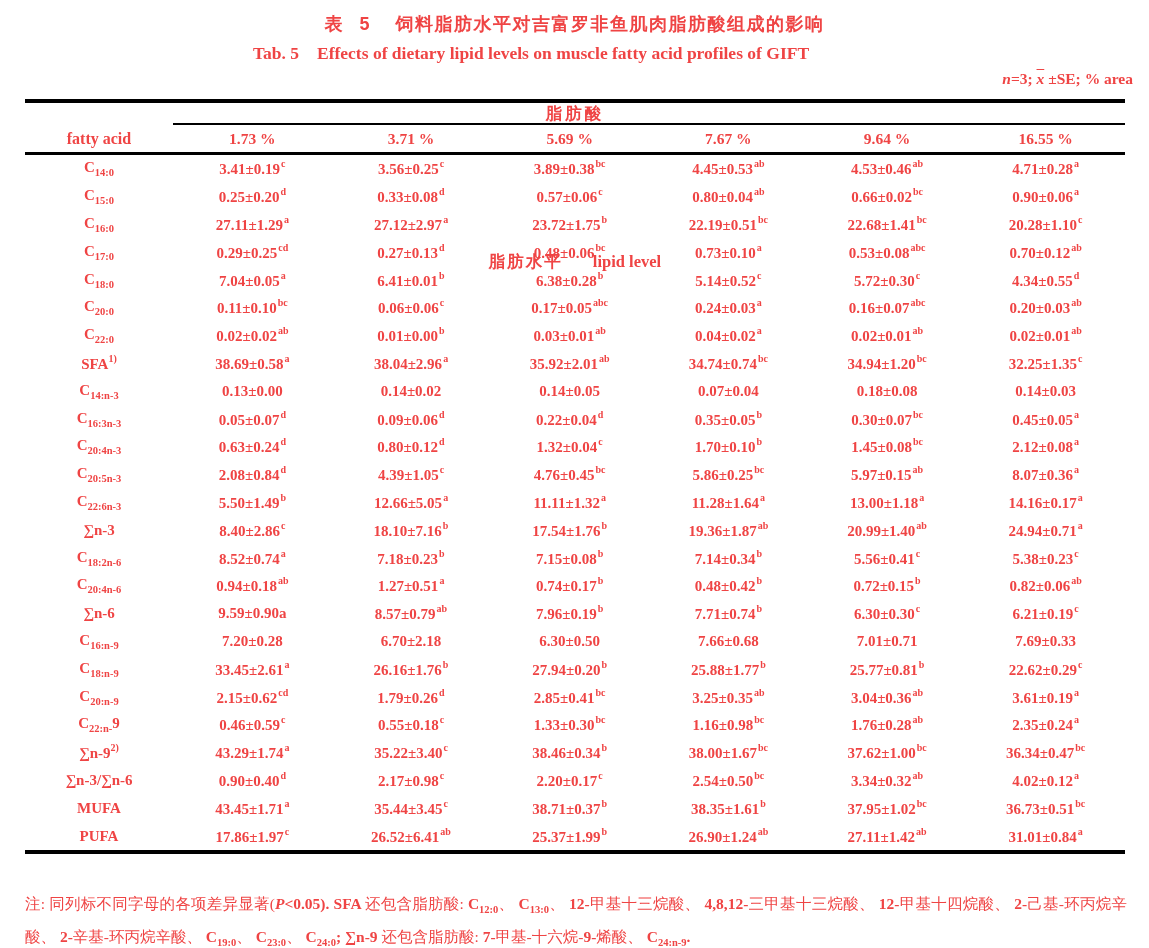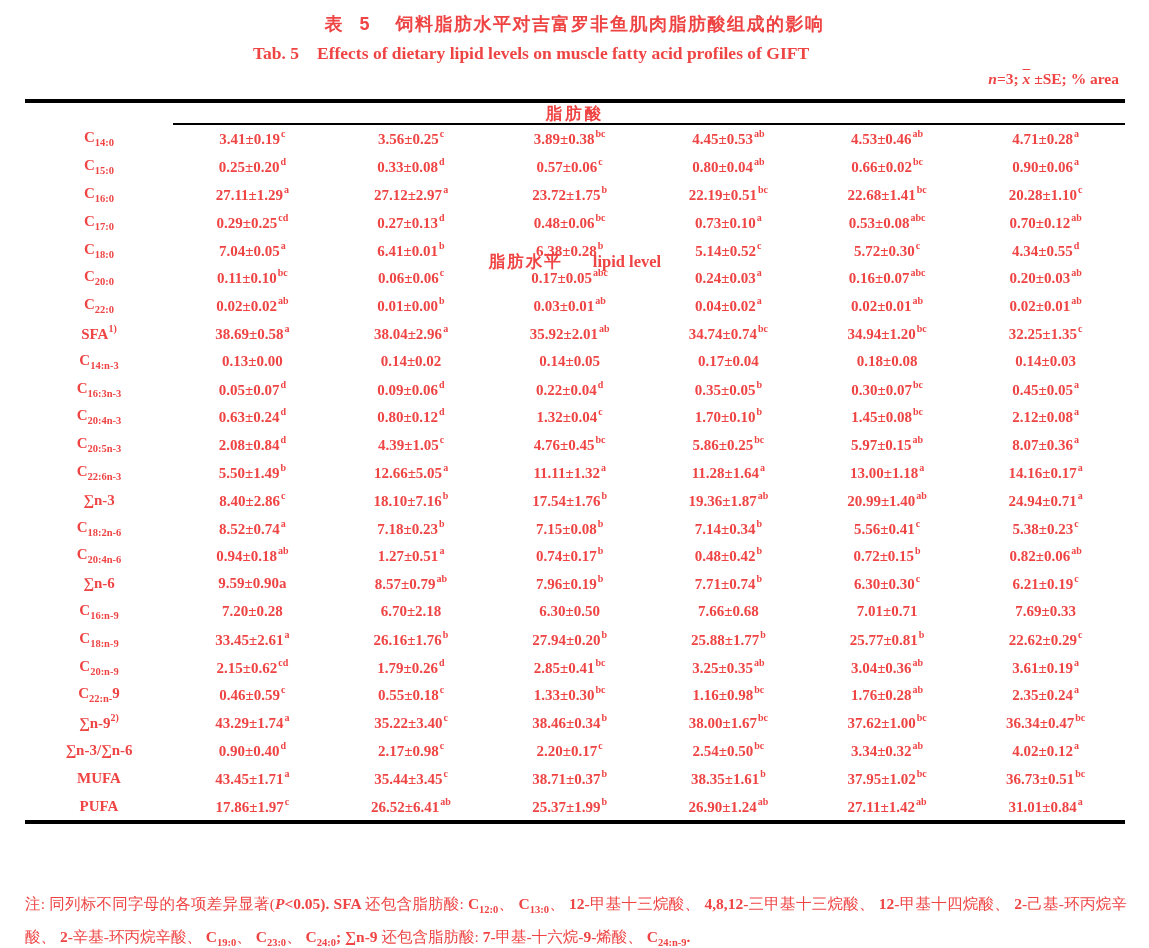--- a/index.html
+++ b/index.html
@@ -13,7 +13,7 @@
   .title-en{position:absolute;top:43px;left:0;width:1062px;text-align:center;
             font-weight:bold;font-size:17.5px;}
   .title-en .tlabel{margin-right:18px;}
-  .annotation{position:absolute;top:70px;right:30px;font-size:15.5px;font-weight:bold;}
+  .annotation{position:absolute;top:70px;right:16px;font-size:15.5px;font-weight:bold;}
   .it{font-style:italic;}
   .xbar{font-style:italic;text-decoration:overline;}
 

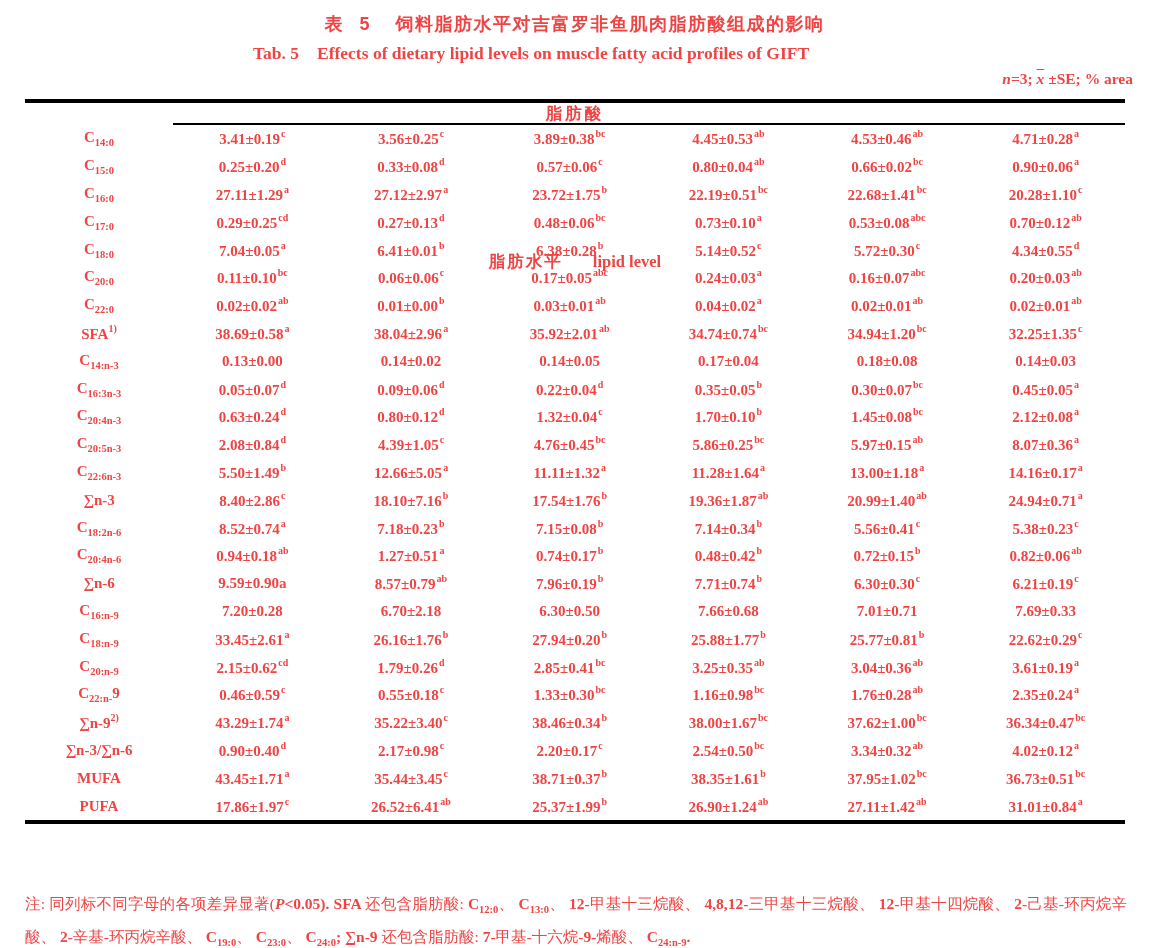--- a/index.html
+++ b/index.html
@@ -75,6 +75,15 @@
 
     <div class="rule-thin"></div>
 
+    <div class="row-levels">
+      <div class="col0 en-hdr">fatty acid</div>
+      <div class="level-cell">1.73 %</div>
+      <div class="level-cell">3.71 %</div>
+      <div class="level-cell">5.69 %</div>
+      <div class="level-cell">7.67 %</div>
+      <div class="level-cell">9.64 %</div>
+      <div class="level-cell">16.55 %</div>
+    </div>
 
     <div class="tbody">
         <div class="tr">

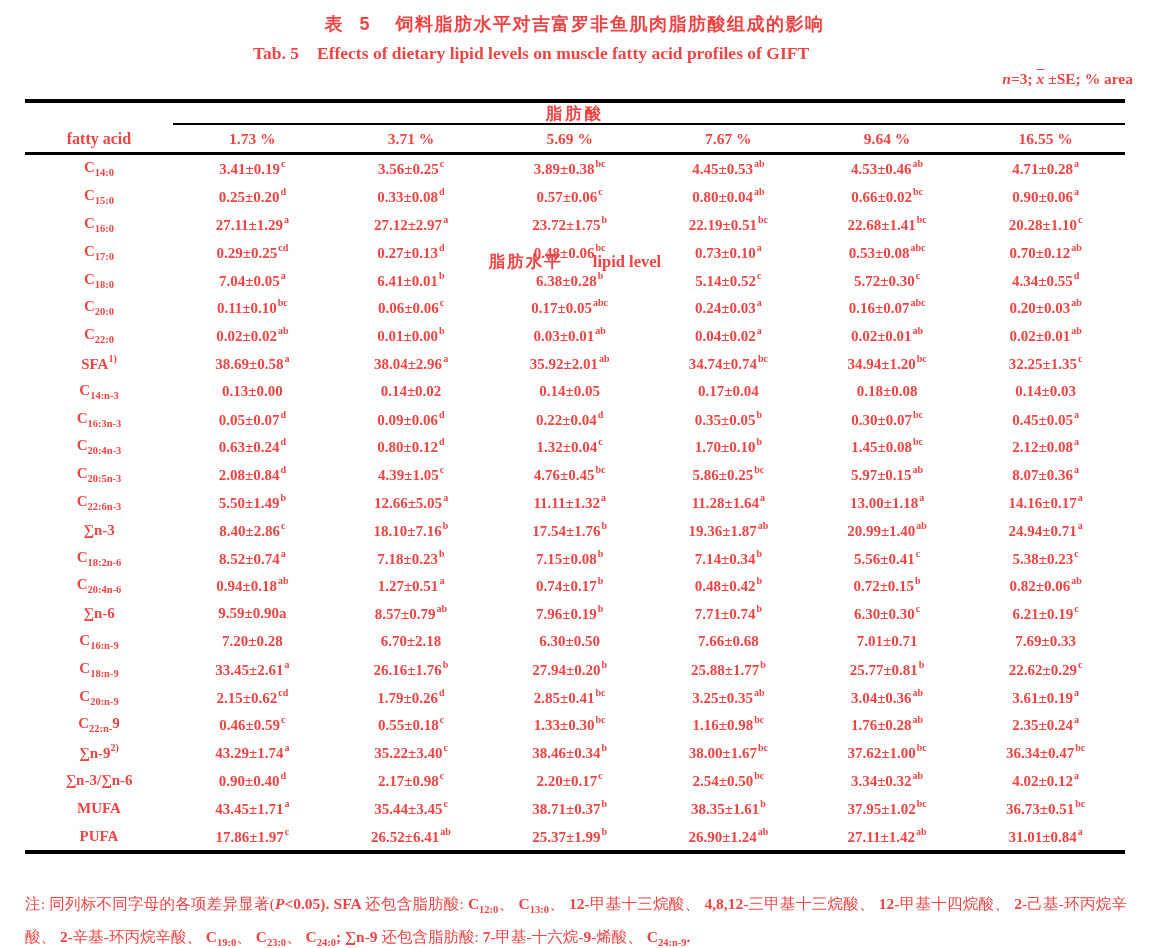--- a/index.html
+++ b/index.html
@@ -163,7 +163,7 @@
     <div class="td cell"><span>0.13±0.00</span></div>
           <div class="td cell"><span>0.14±0.02</span></div>
           <div class="td cell"><span>0.14±0.05</span></div>
-          <div class="td cell"><span>0.17±0.04</span></div>
+          <div class="td cell"><span>0.07±0.04</span></div>
           <div class="td cell"><span>0.18±0.08</span></div>
           <div class="td cell"><span>0.14±0.03</span></div>
         </div>

